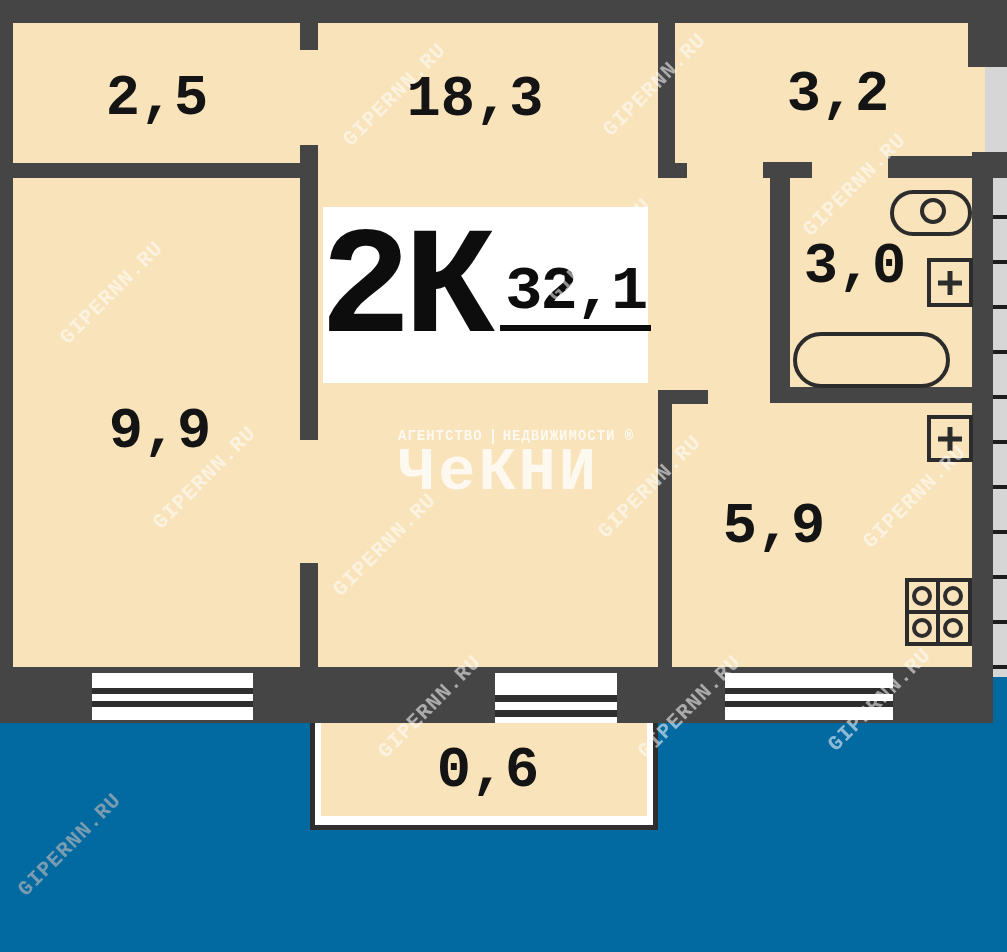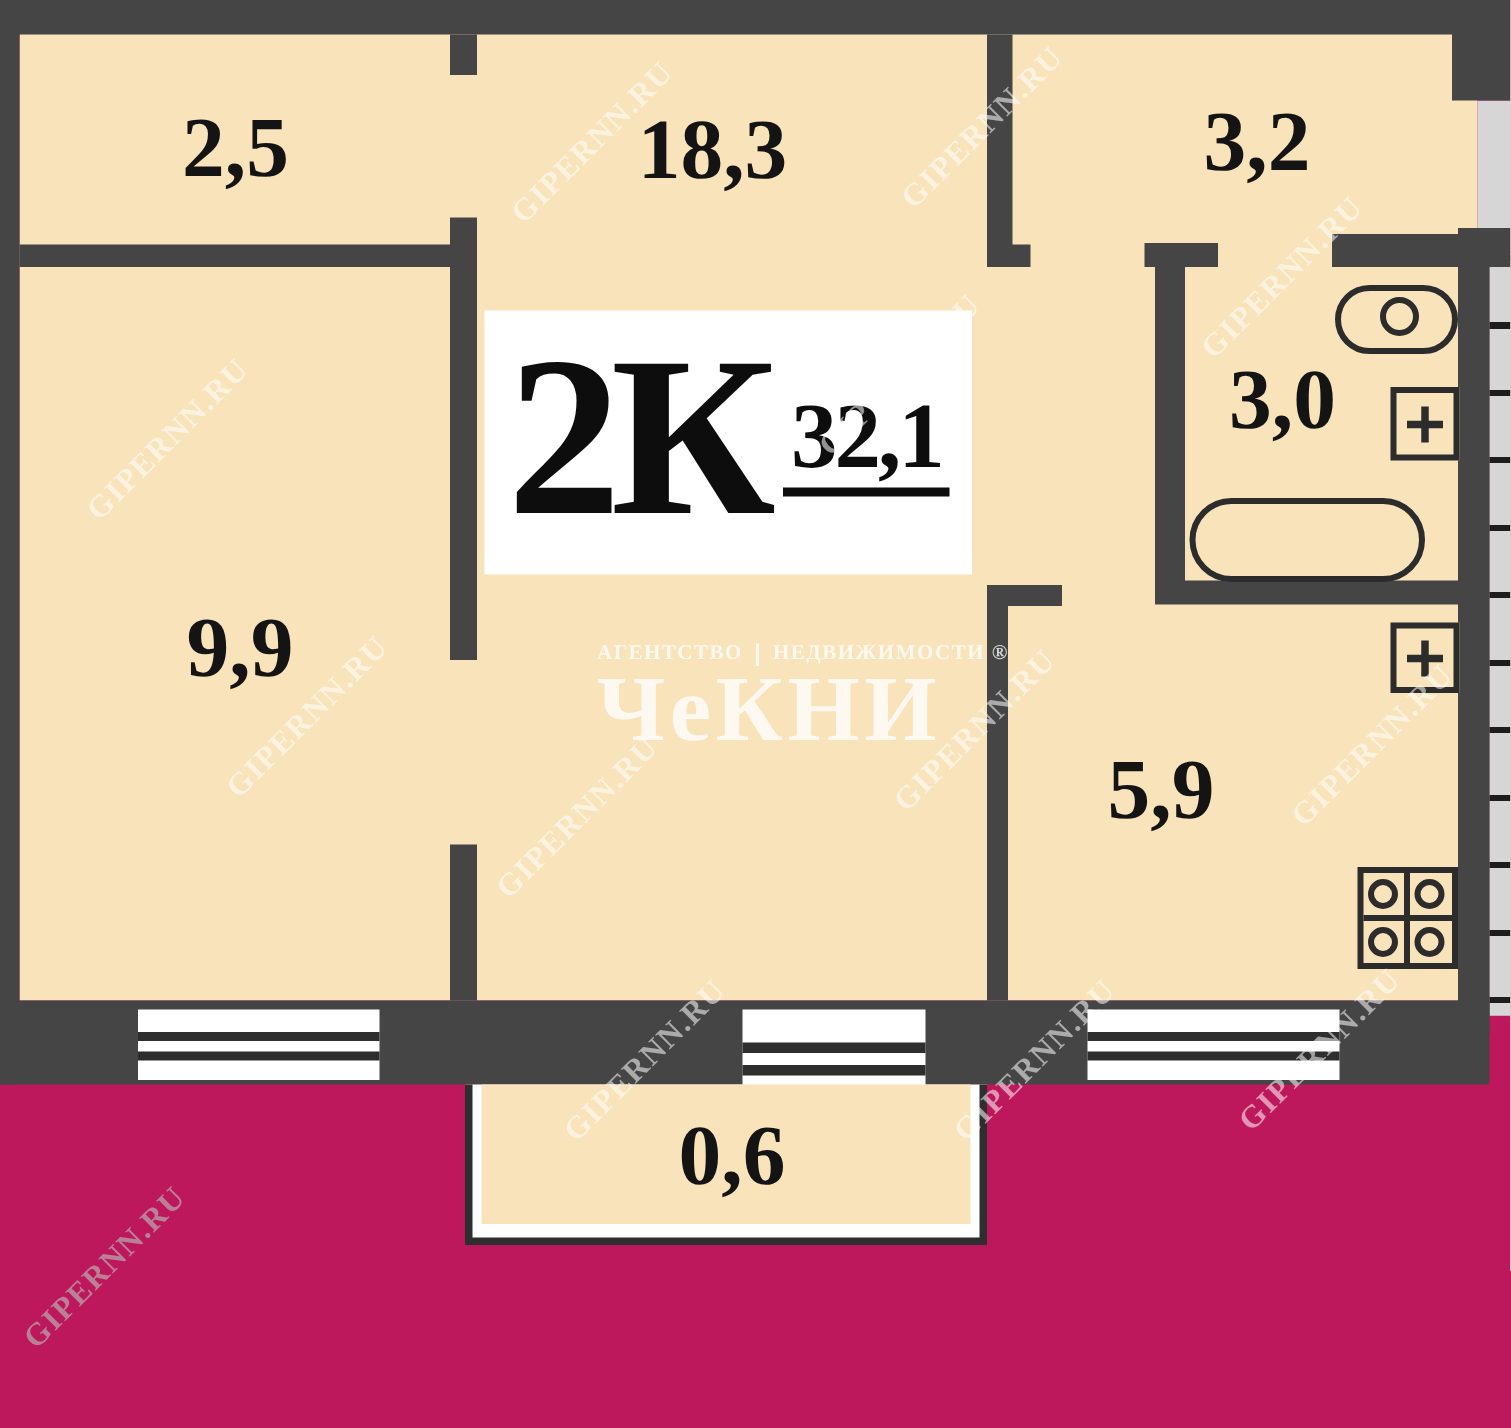--- a/index.html
+++ b/index.html
@@ -3,8 +3,8 @@
 <meta charset="utf-8">
 <style>
   html,body{margin:0;padding:0;background:#ffffff;}
-  .plan{position:relative;width:1007px;height:952px;background:#be185d;overflow:hidden;
-        font-family:Liberation Serif, serif;}
+  .plan{position:relative;width:1007px;height:952px;background:#0369a1;overflow:hidden;
+        font-family:Liberation Mono, monospace;}
   .room-base{position:absolute;left:13px;top:14px;width:972px;height:653px;background:#f8e3ba;}
   .wall{position:absolute;background:#454545;}
   .shaft{position:absolute;background:#d6d6d6;}

